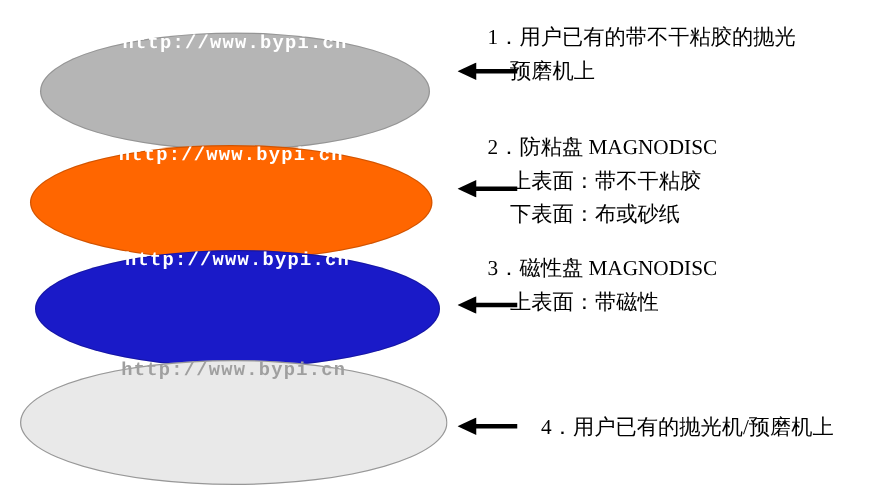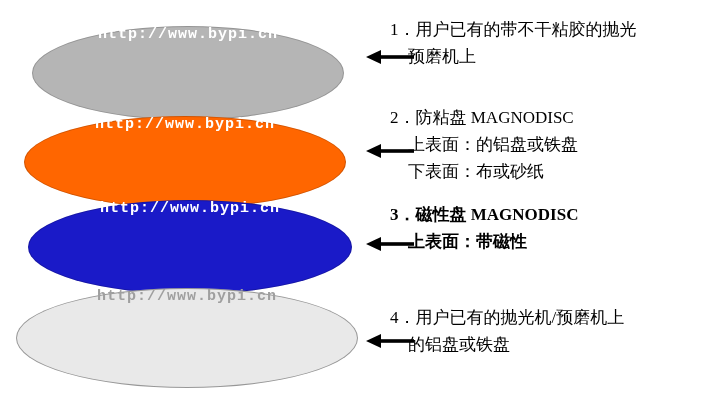--- a/index.html
+++ b/index.html
@@ -105,7 +105,7 @@
 
   <div class="note note-2">
     <div><span>2．</span><span class="term">防粘盘</span>&nbsp;<span>MAGNODISC</span></div>
-    <div class="indent">上表面：的铝盘或铁盘</div>
+    <div class="indent">上表面：带不干粘胶</div>
     <div class="indent">下表面：布或砂纸</div>
   </div>
 

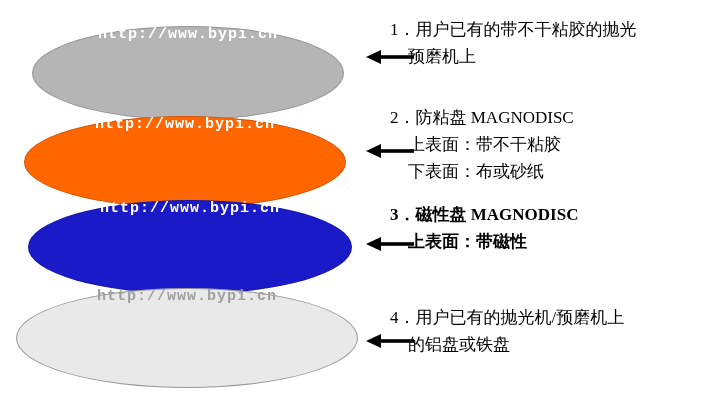--- a/index.html
+++ b/index.html
@@ -50,7 +50,7 @@
   .note .term { color: #000000; }
   .note-1 { top: 16px; }
   .note-2 { top: 104px; }
-  .note-3 { top: 201px; font-weight: bold; }
+  .note-3 { top: 201px; }
   .note-4 { top: 304px; }
   .arrow {
     position: absolute;

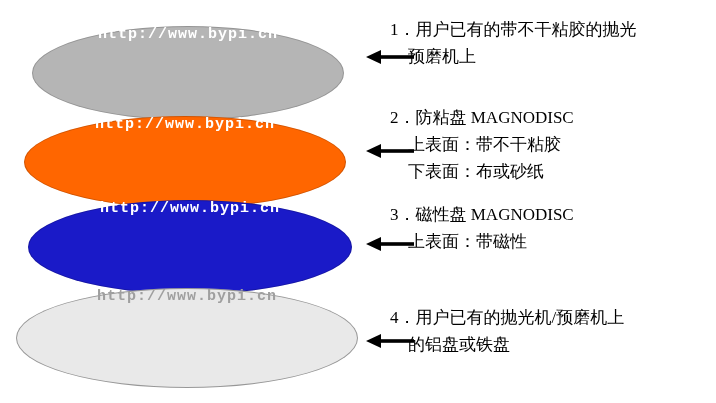--- a/index.html
+++ b/index.html
@@ -51,7 +51,7 @@
   .note-1 { top: 16px; }
   .note-2 { top: 104px; }
   .note-3 { top: 201px; }
-  .note-4 { top: 304px; }
+  .note-4 { top: 328px; text-align: center; }
   .arrow {
     position: absolute;
     width: 48px;

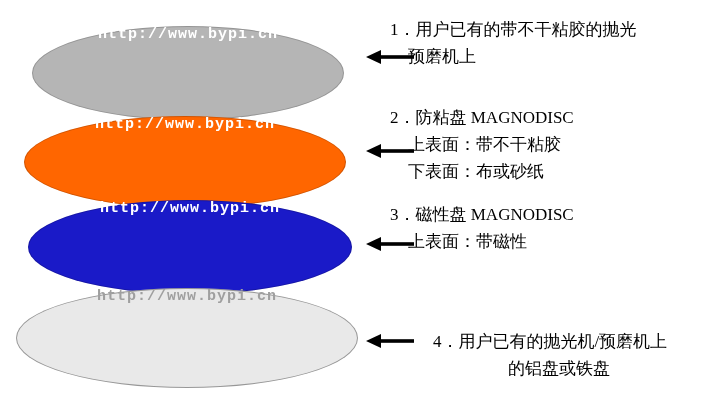--- a/index.html
+++ b/index.html
@@ -116,7 +116,6 @@
 
   <div class="note note-4">
     <div><span>4．</span><span>用户已有的抛光机/预磨机上</span></div>
-    <div class="indent">的铝盘或铁盘</div>
   </div>
 
 </div>

